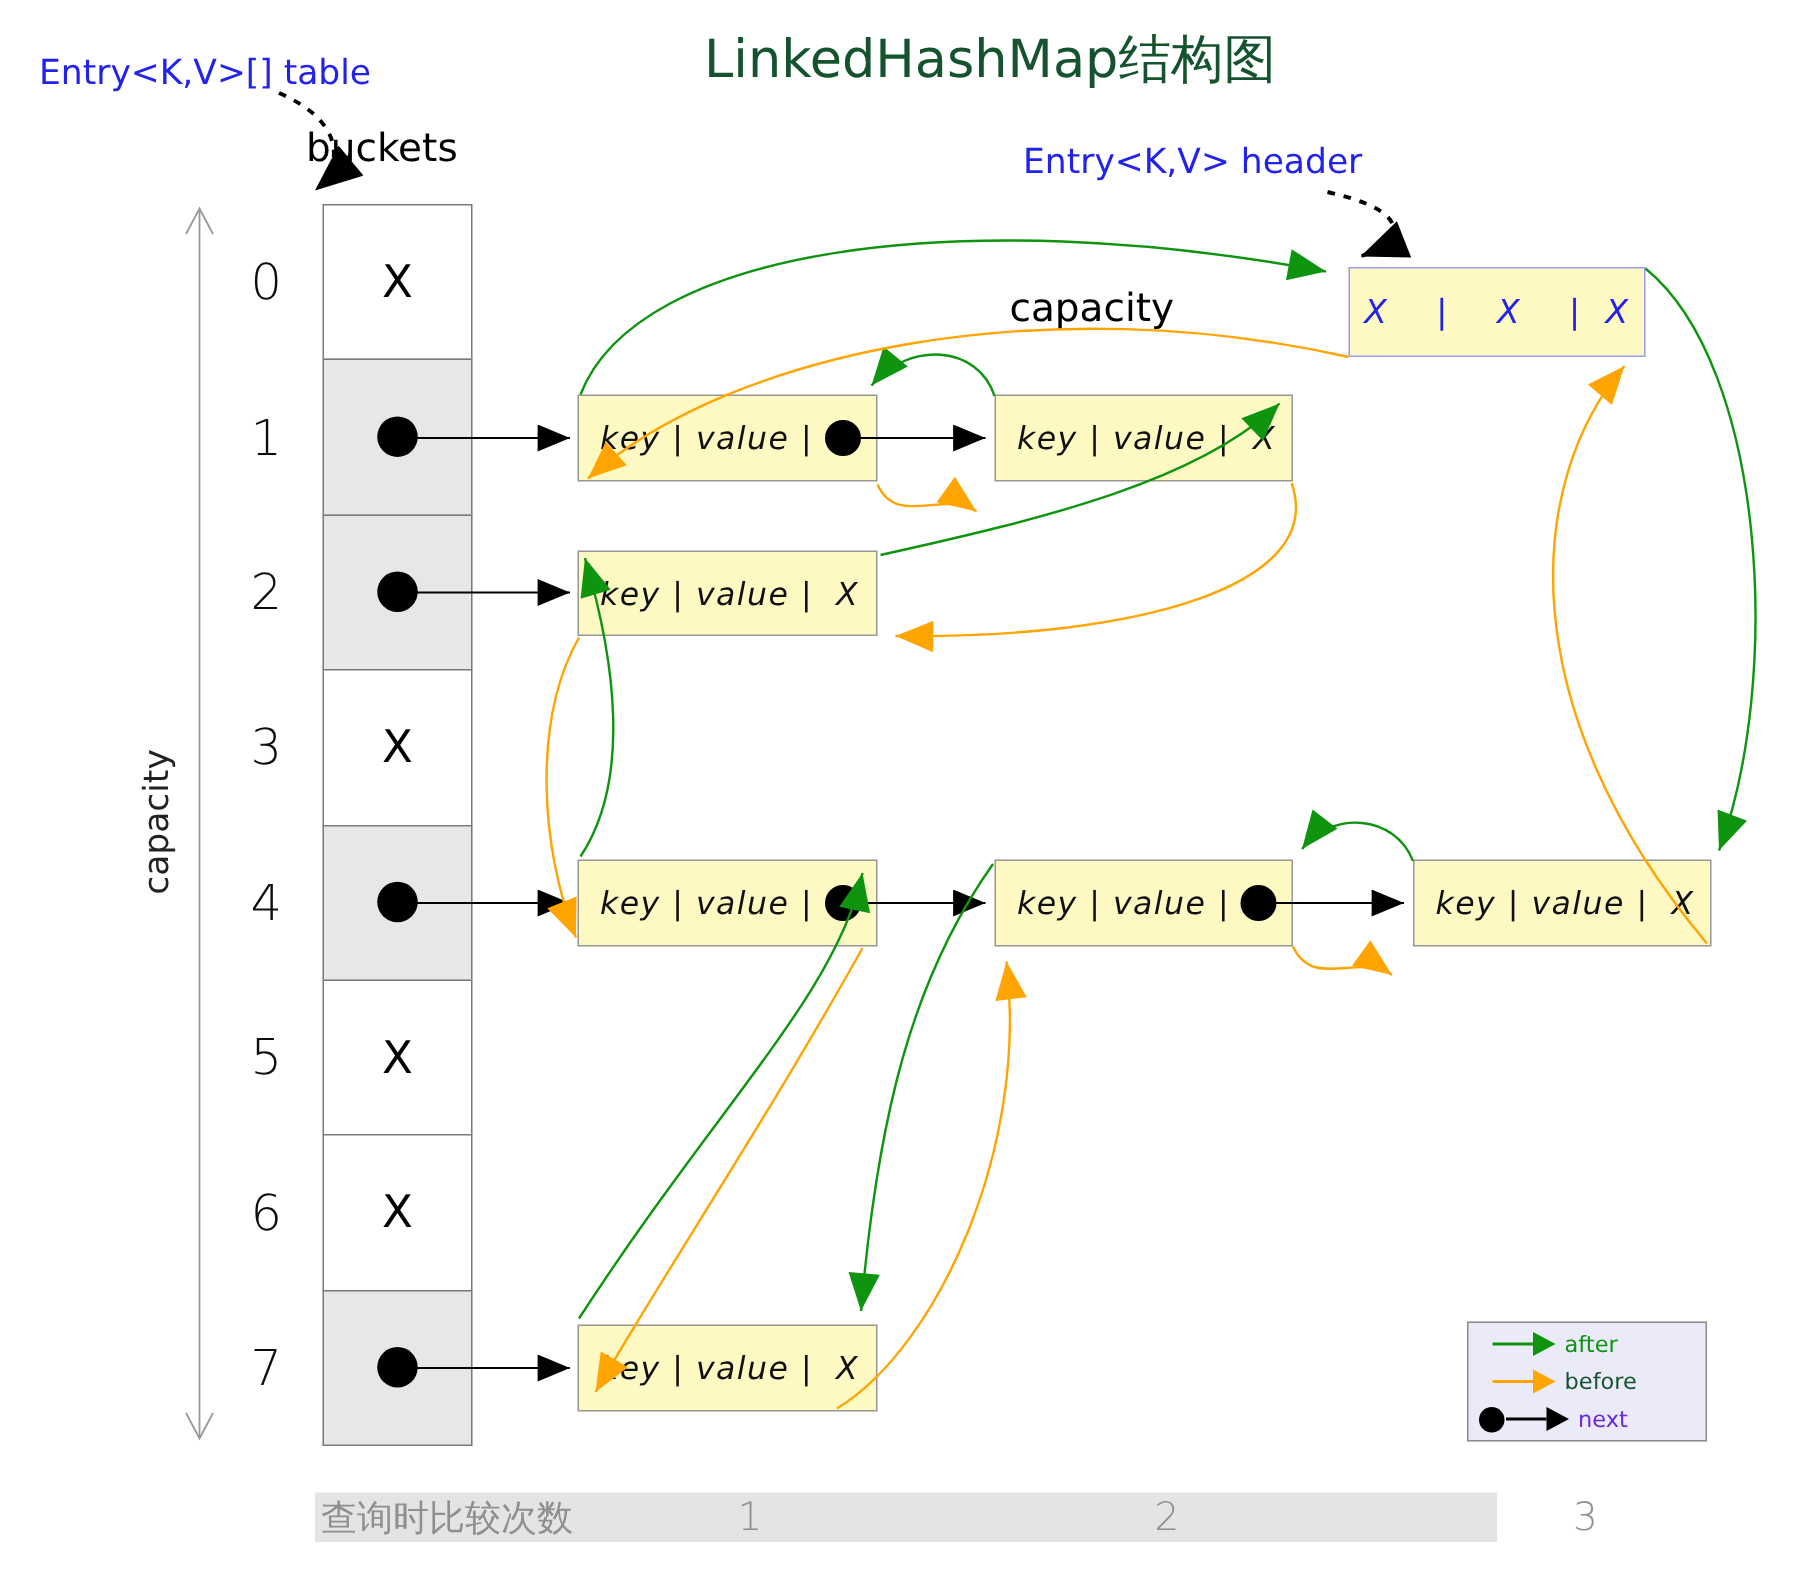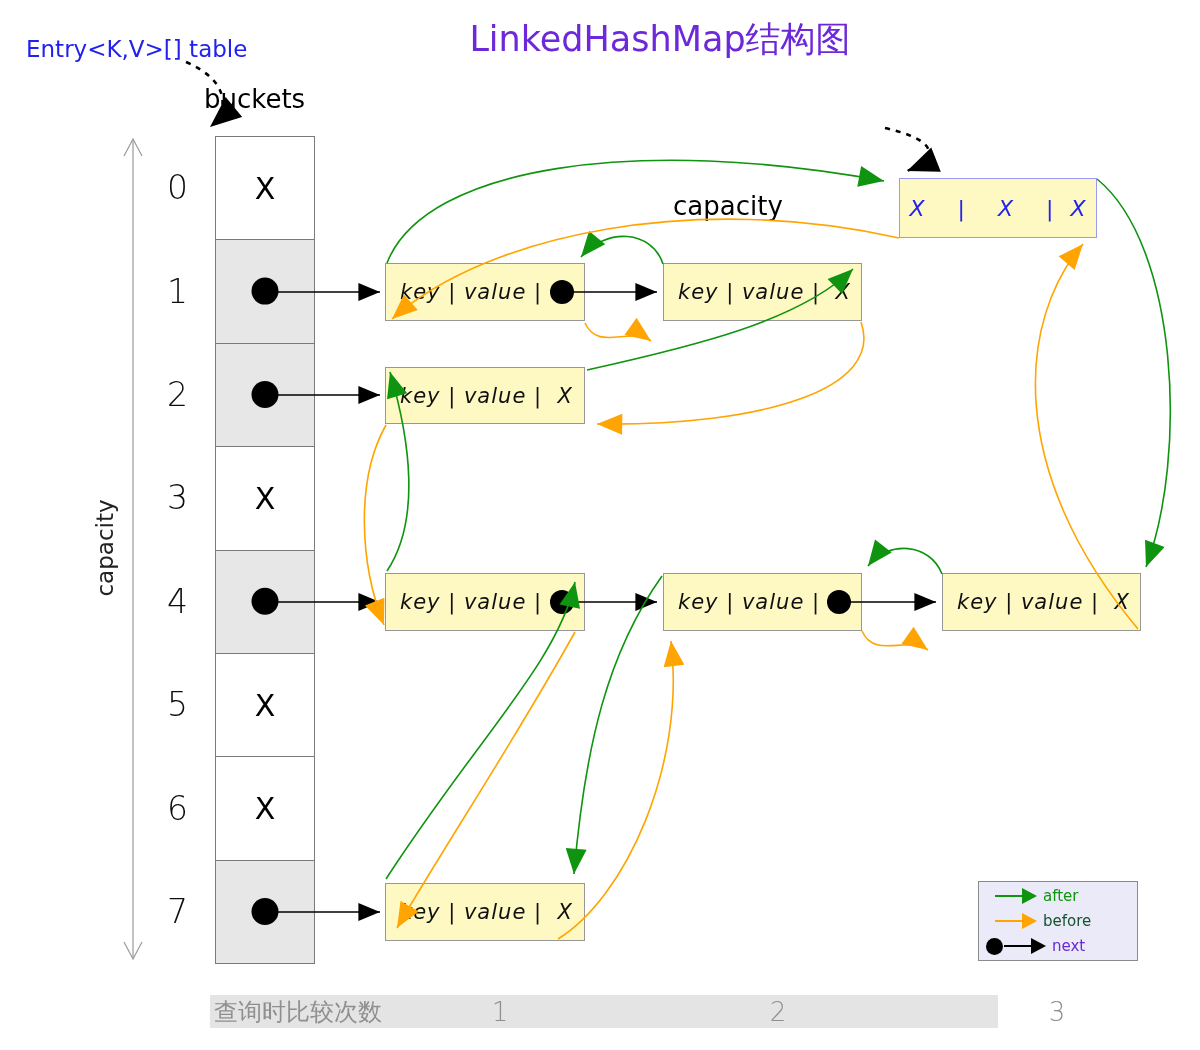--- a/index.html
+++ b/index.html
@@ -6,7 +6,7 @@
   #stage{position:relative;width:1200px;height:1050px;background:#fff;overflow:hidden;
          font-family:"DejaVu Sans","Liberation Sans",sans-serif;color:#111;}
   .abs{position:absolute;}
-  #page-title{left:360px;top:16px;width:600px;text-align:center;font-size:35px;color:#6d28d9;z-index:2;}
+  #page-title{left:360px;top:16px;width:600px;text-align:center;font-size:35px;color:#14532d;z-index:2;}
   .blue-label{color:#2222ee;font-size:23px;z-index:2;}
   .bold-label{font-weight:normal;font-size:26px;color:#000000;z-index:2;}
   #capacity-label{left:105px;top:548px;transform:translate(-50%,-50%) rotate(-90deg);

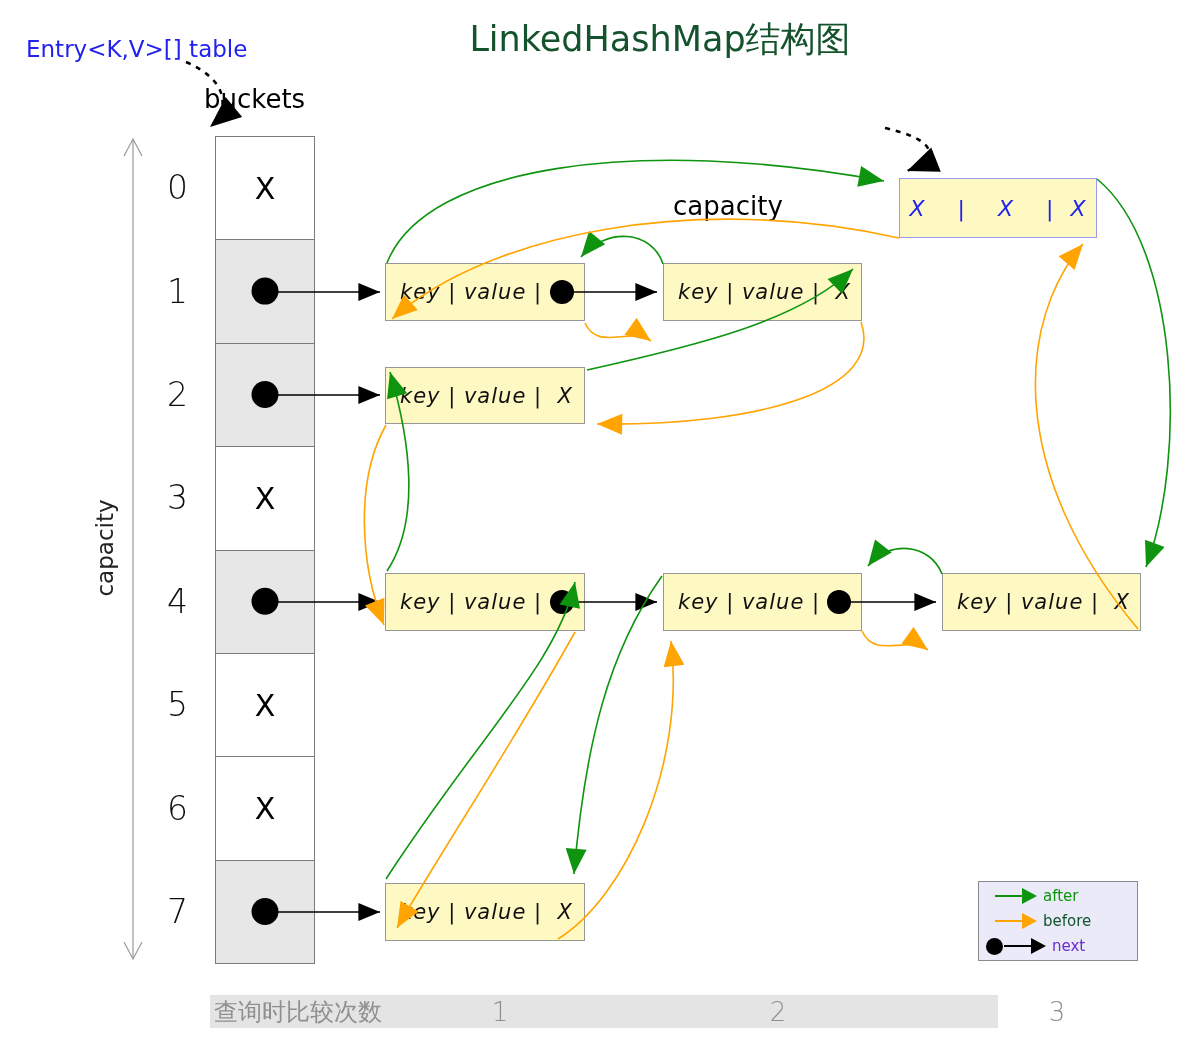--- a/index.html
+++ b/index.html
@@ -44,6 +44,7 @@
   <div class="abs" id="page-title">LinkedHashMap结构图</div>
   <div class="abs blue-label" style="left:26px;top:36px;">Entry&lt;K,V&gt;[] table</div>
   <div class="abs bold-label" style="left:204px;top:84px;">buckets</div>
+  <div class="abs blue-label" style="left:682px;top:95px;">Entry&lt;K,V&gt; header</div>
   <div class="abs bold-label" style="left:673px;top:191px;">capacity</div>
   <div class="abs" id="capacity-label">capacity</div>
 

